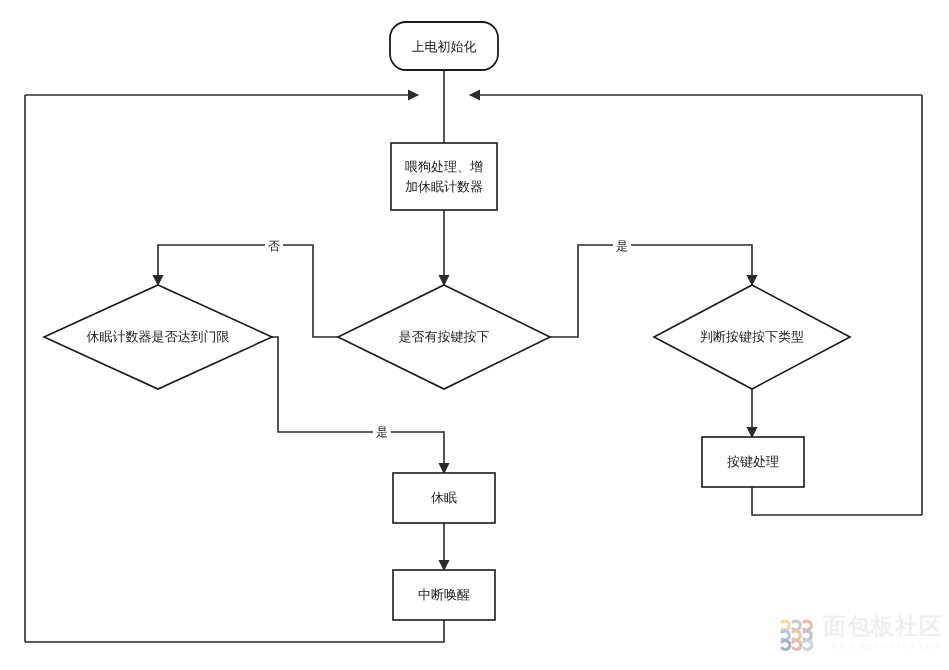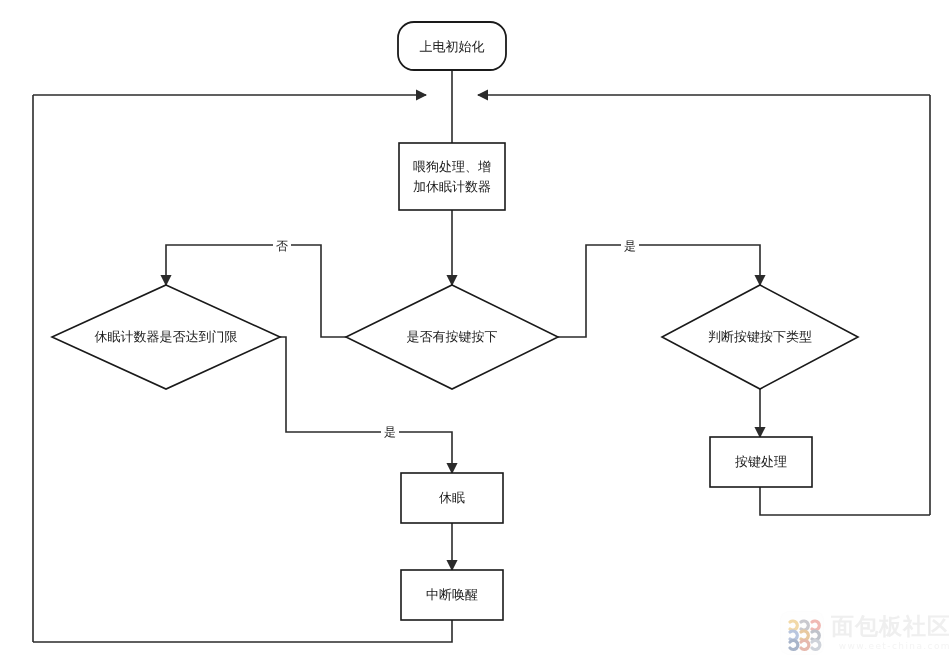--- a/index.html
+++ b/index.html
@@ -17,7 +17,7 @@
   #flow-root {
     position: absolute;
     top: 0;
-    left: 8px;
+    left: 0;
     width: 839px;
     height: 670px;
     text-align: right;

